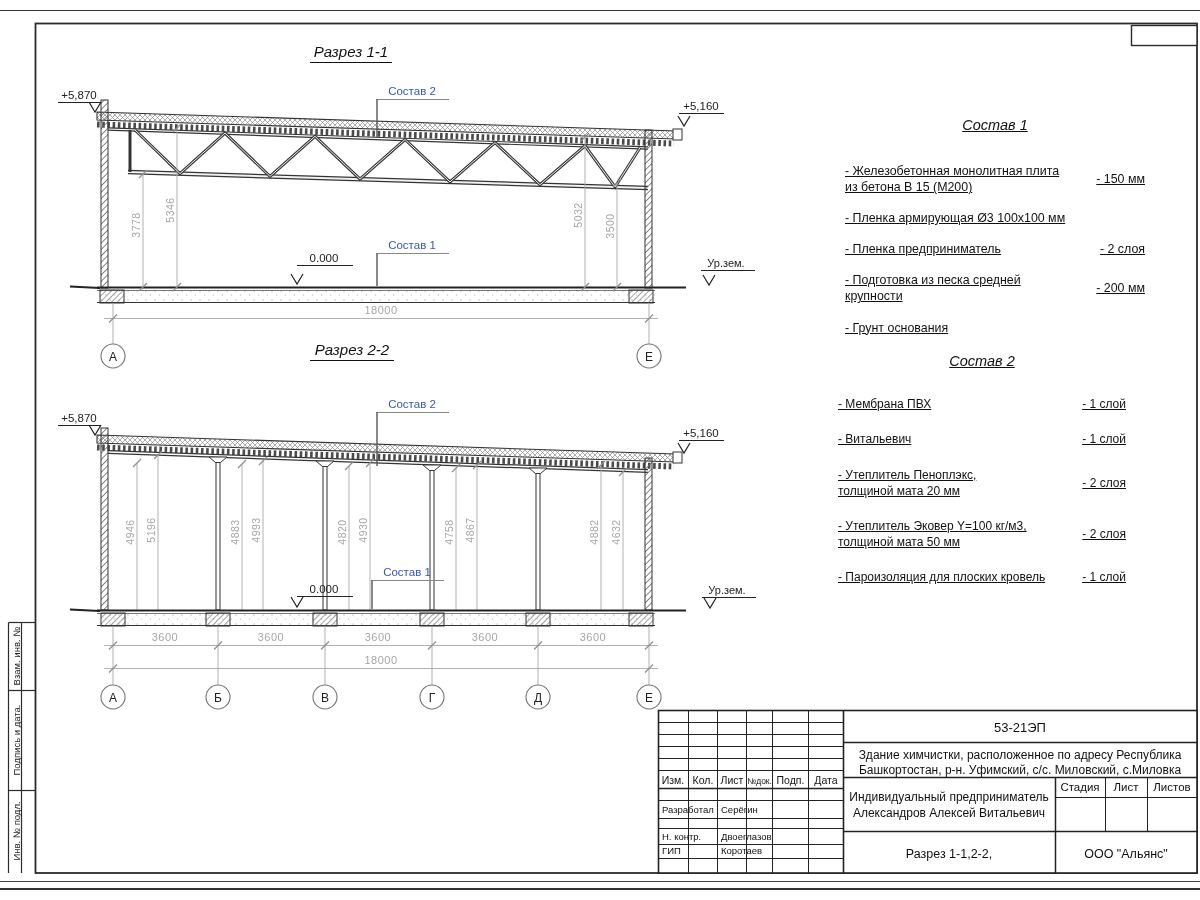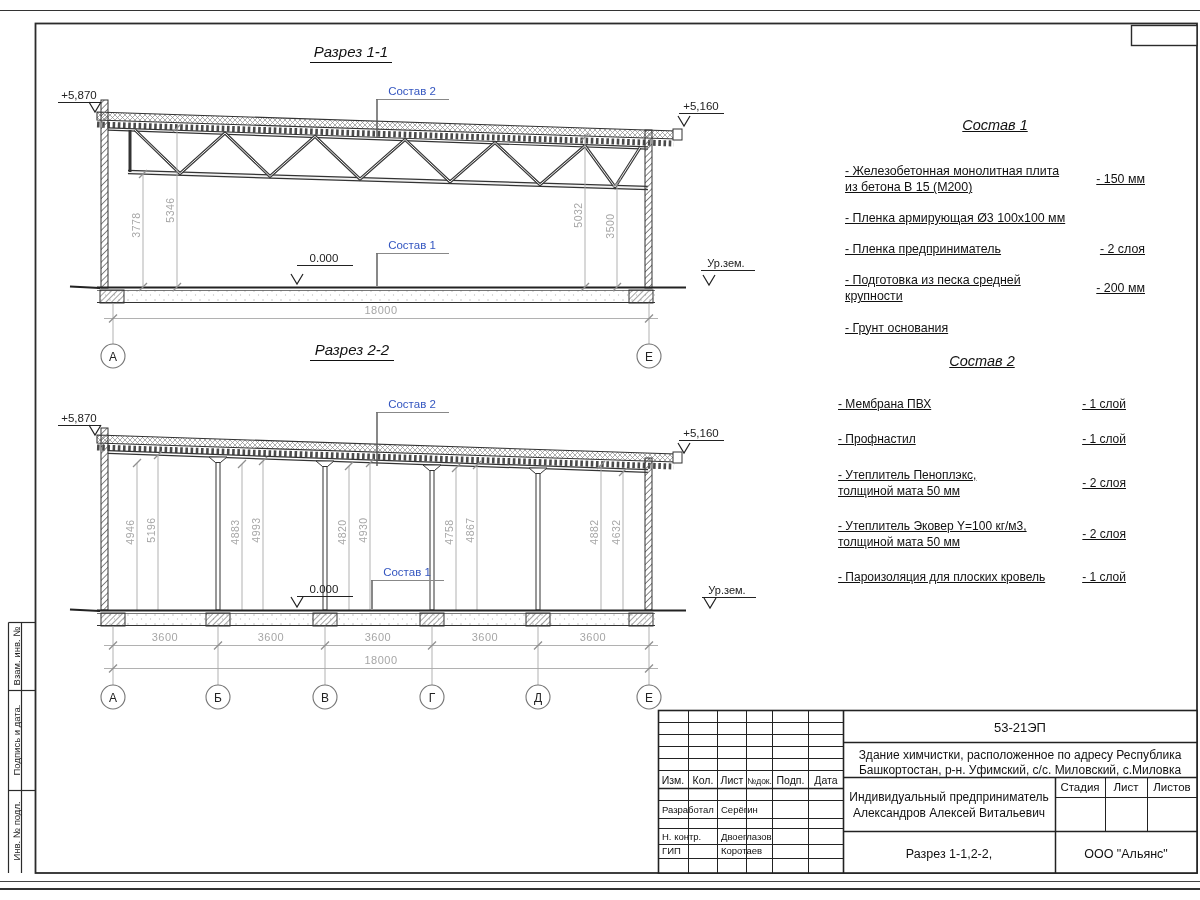--- a/index.html
+++ b/index.html
@@ -382,7 +382,7 @@
     <span class="sval">- 1 слой</span>
   </div>
   <div class="srow">
-    <span class="sname">- Профнастил</span>
+    <span class="sname">- Витальевич</span>
     <span class="sval">- 1 слой</span>
   </div>
   <div class="srow">

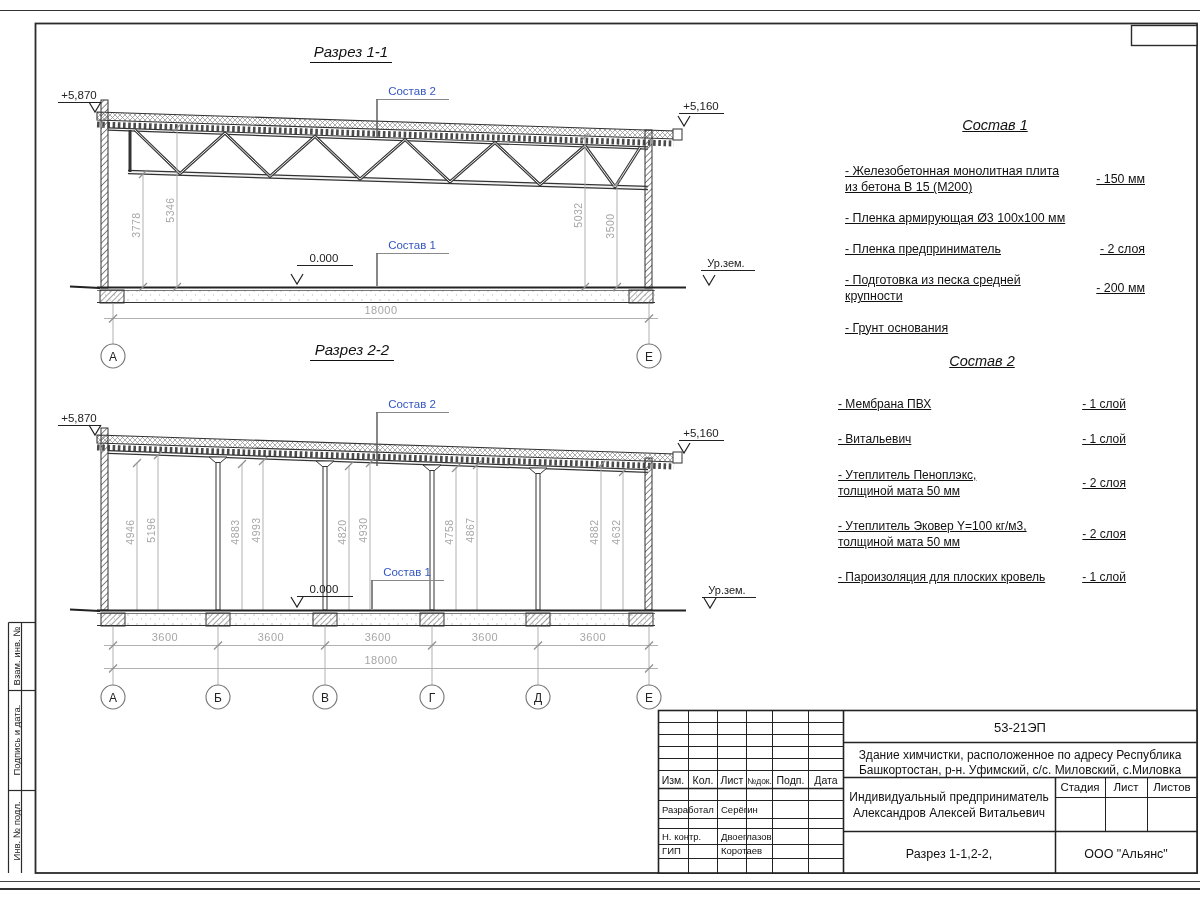--- a/index.html
+++ b/index.html
@@ -387,7 +387,7 @@
   </div>
   <div class="srow">
     <span class="sname">- Утеплитель Пеноплэкс,
-  толщиной мата 50 мм</span>
+  толщиной мата 20 мм</span>
     <span class="sval">- 2 слоя</span>
   </div>
   <div class="srow">

